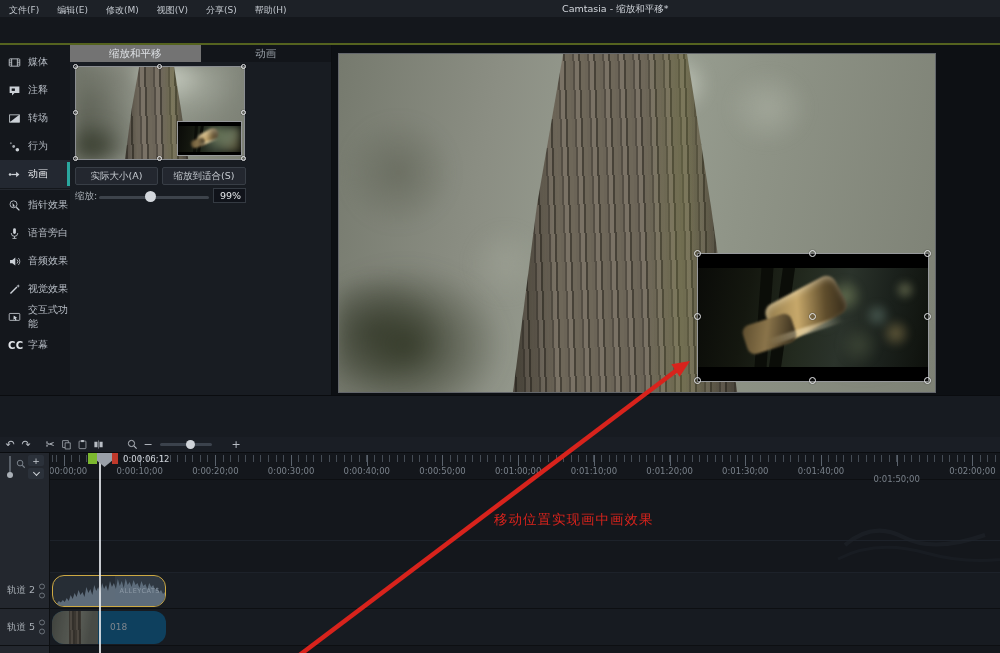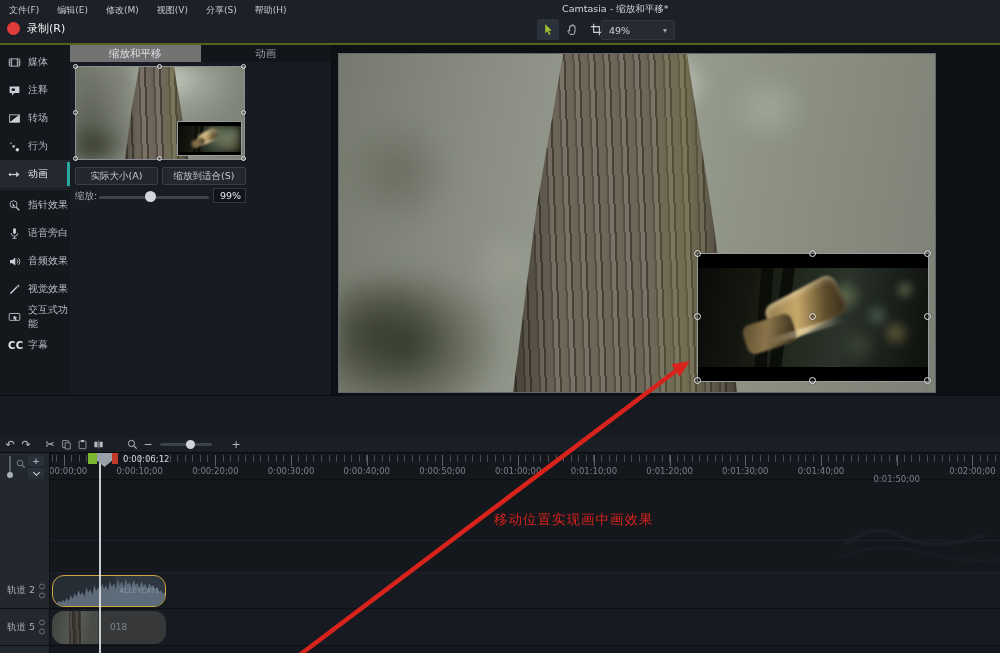--- a/index.html
+++ b/index.html
@@ -207,33 +207,6 @@
     <span class="win-title">Camtasia - 缩放和平移*</span>
   </div>
 
-  <div class="recordbar">
-    <div class="record-btn">
-      <span class="rec-dot"></span>
-      <span class="record-label">录制(R)</span>
-    </div>
-    <div class="tools">
-      <span class="tool selected">
-        <svg viewBox="0 0 16 16" width="13" height="13">
-          <path d="M4 1.5l8 7.6-3.6.4 2 4.4-1.8.8-2-4.4-2.6 2.6z" fill="var(--tool-green)"></path>
-          </svg>
-      </span>
-      <span class="tool">
-        <svg viewBox="0 0 16 16" width="13" height="13">
-          <path d="M5 14c-1.5-1.6-3-3.9-2.5-4.6.5-.6 1.5-.2 2 .7V4.5c0-1.2 1.6-1.2 1.7 0V3.3c0-1.2 1.7-1.2 1.7 0V3c0-1.1 1.6-1.1 1.6 0v1.2c0-1 1.6-1 1.6.2v5.3c0 2-.8 3.2-1.6 4.3z" fill="none" stroke="#c9ced5" stroke-width="1.1"></path>
-          </svg>
-      </span>
-      <span class="tool">
-        <svg viewBox="0 0 16 16" width="13" height="13">
-          <path d="M4.5 1v10.5H15M1 4.5h10.5V15" fill="none" stroke="#c9ced5" stroke-width="1.4"></path>
-          </svg>
-      </span>
-    </div>
-    <div class="zoom-select">
-      <span>49%</span>
-      <span class="caret">▾</span>
-    </div>
-  </div>
   <div class="accent-line"></div>
 
   <div class="sidebar">

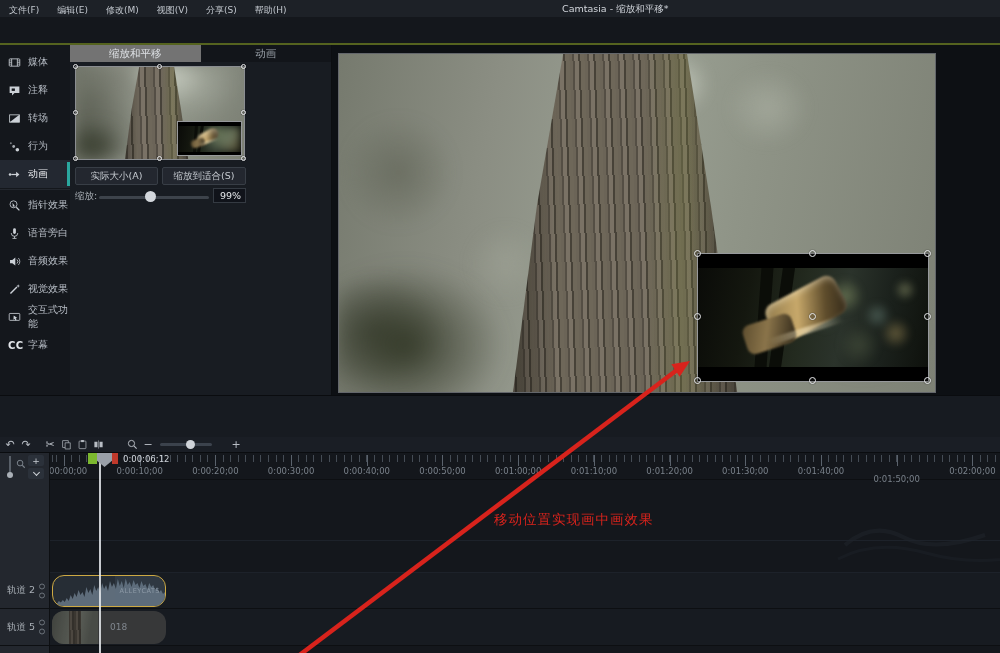--- a/index.html
+++ b/index.html
@@ -168,7 +168,7 @@
   .clip.c2 .wtint{position:absolute;right:0;top:0;width:45%;height:100%;background:rgba(90,110,130,.18);}
   .clip-label2{position:absolute;right:5px;top:11px;font-size:6.5px;letter-spacing:.5px;
            color:rgba(210,220,230,.4);}
-  .clip.c1{left:2px;top:158px;width:114px;height:33px;background:#404040;opacity:.8;}
+  .clip.c1{left:2px;top:158px;width:114px;height:33px;background:#0c4a6e;opacity:.8;}
   .c1-thumb{position:absolute;left:0;top:0;width:46px;height:100%;overflow:hidden;
            background:linear-gradient(100deg,#4a4c45,#5d6057 30%,#6b6e64 55%,#555850 80%);}
   .c1-thumb::after{content:"";position:absolute;left:38%;top:0;width:26%;height:100%;

